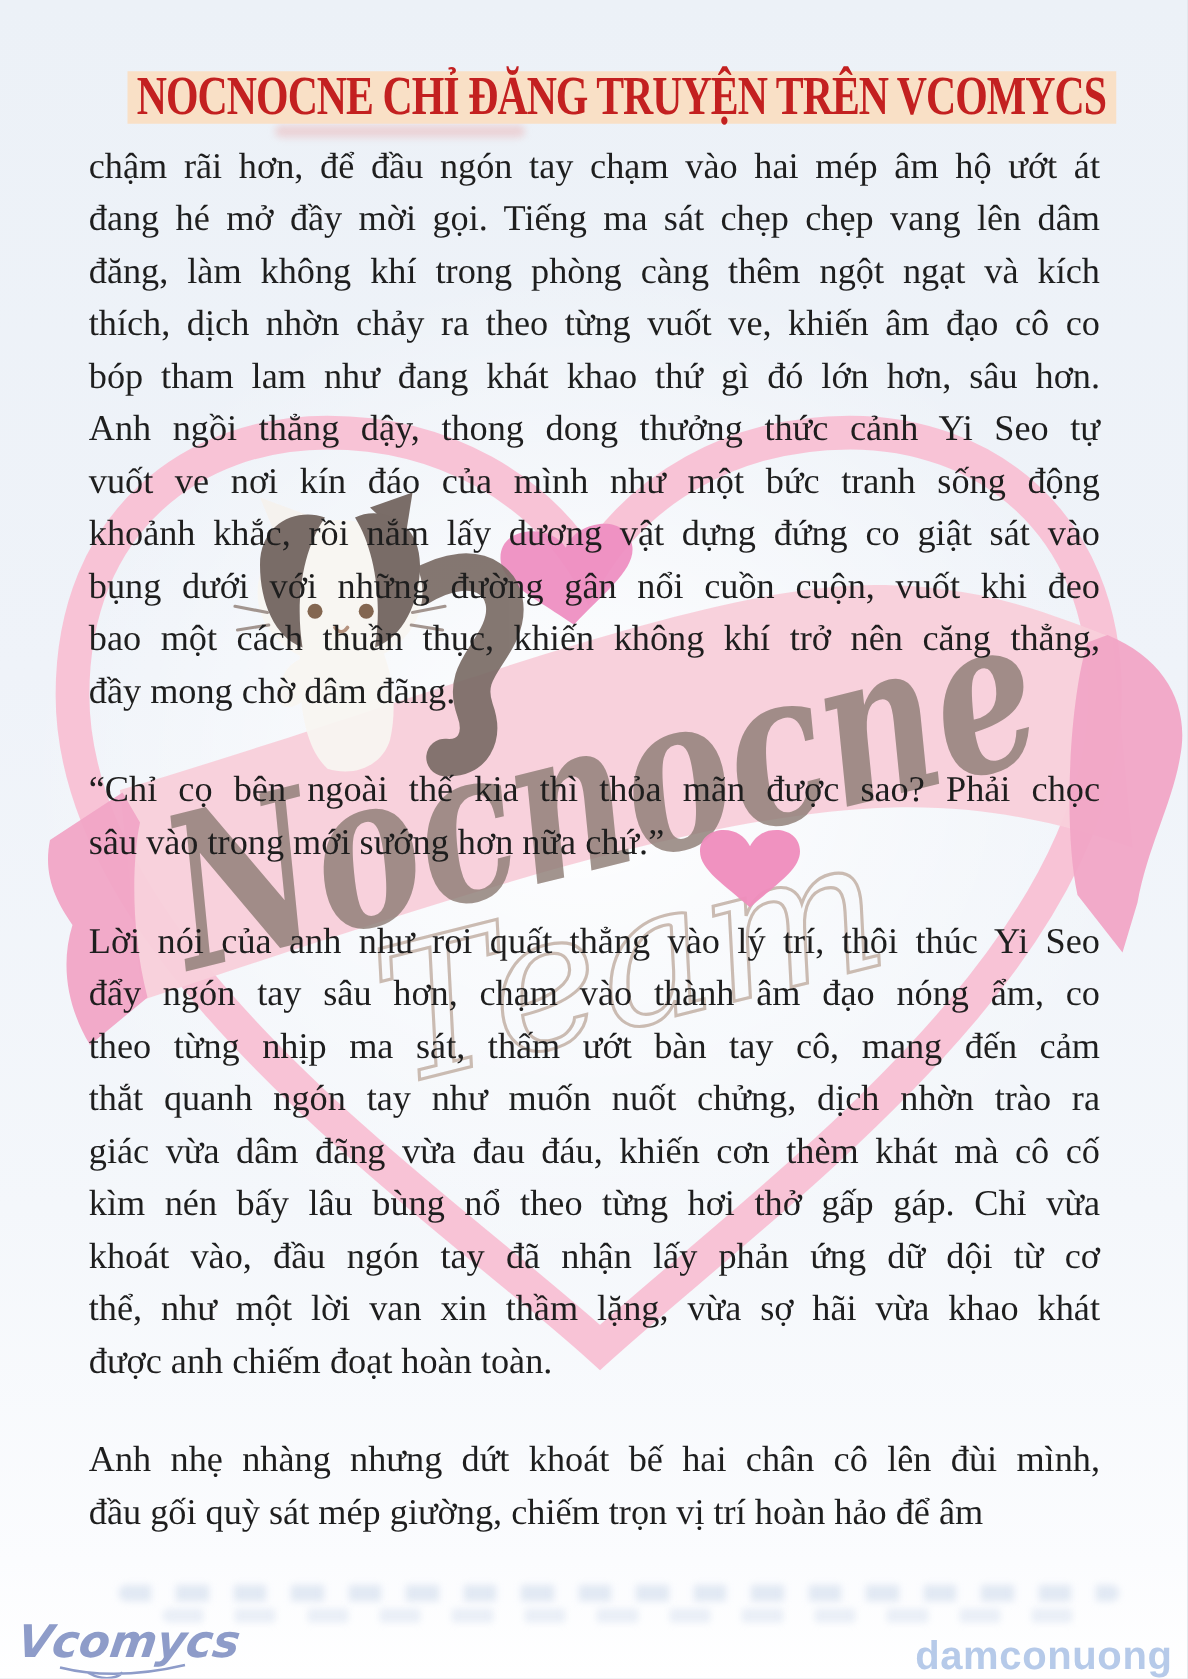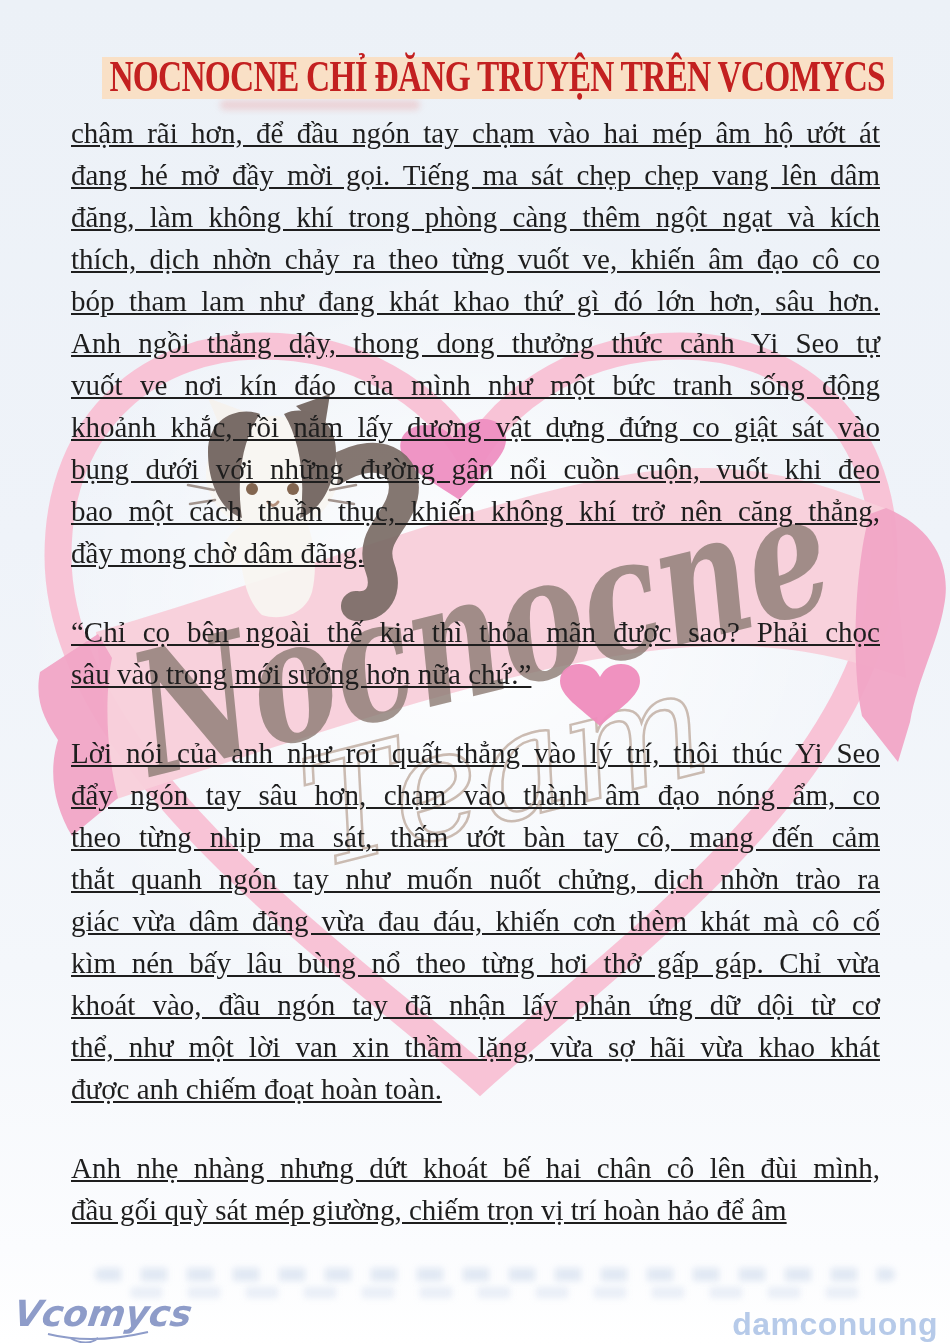--- a/index.html
+++ b/index.html
@@ -37,7 +37,7 @@
     font-size:29px;line-height:42px;color:#1e1e1e;
   }
   .para + .para{margin-top:37px;}
-  .bline{text-align:justify;text-align-last:justify;text-decoration:underline;}
+  .bline{text-align:justify;text-align-last:justify;}
   .bline.last{text-align-last:left;}
   
   .footer-logo{position:absolute;left:10px;top:1288px;z-index:3;}

